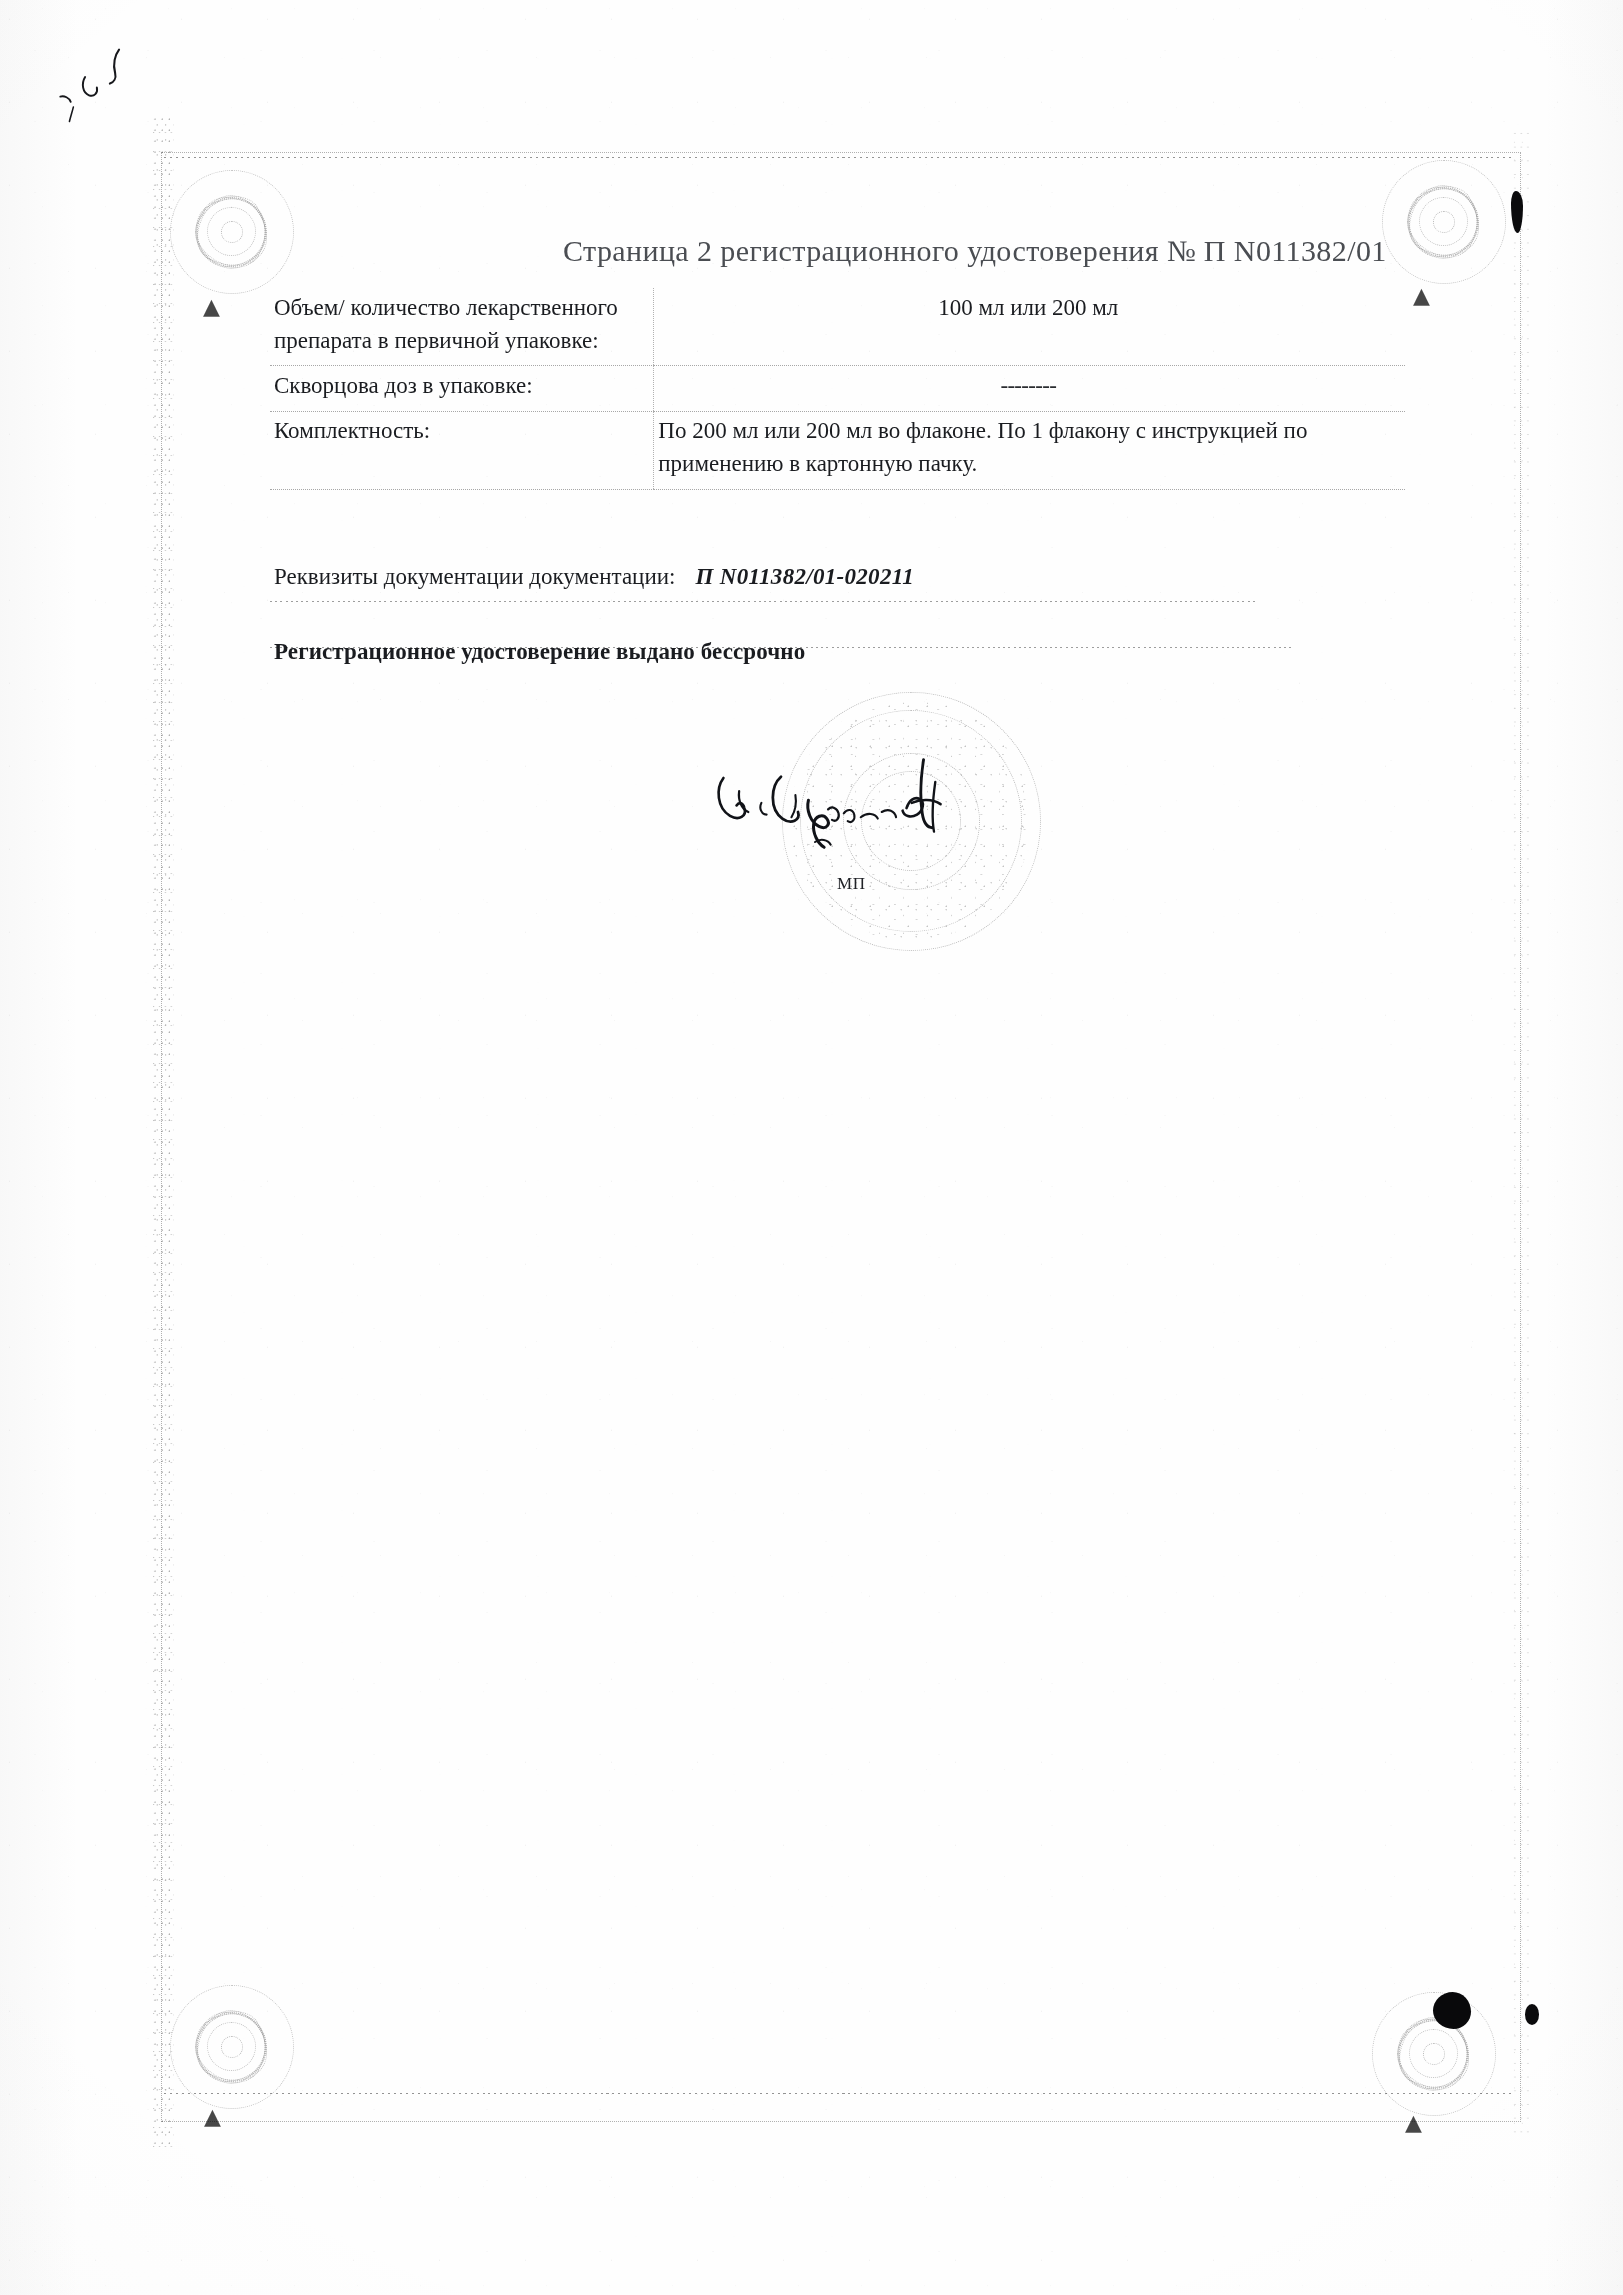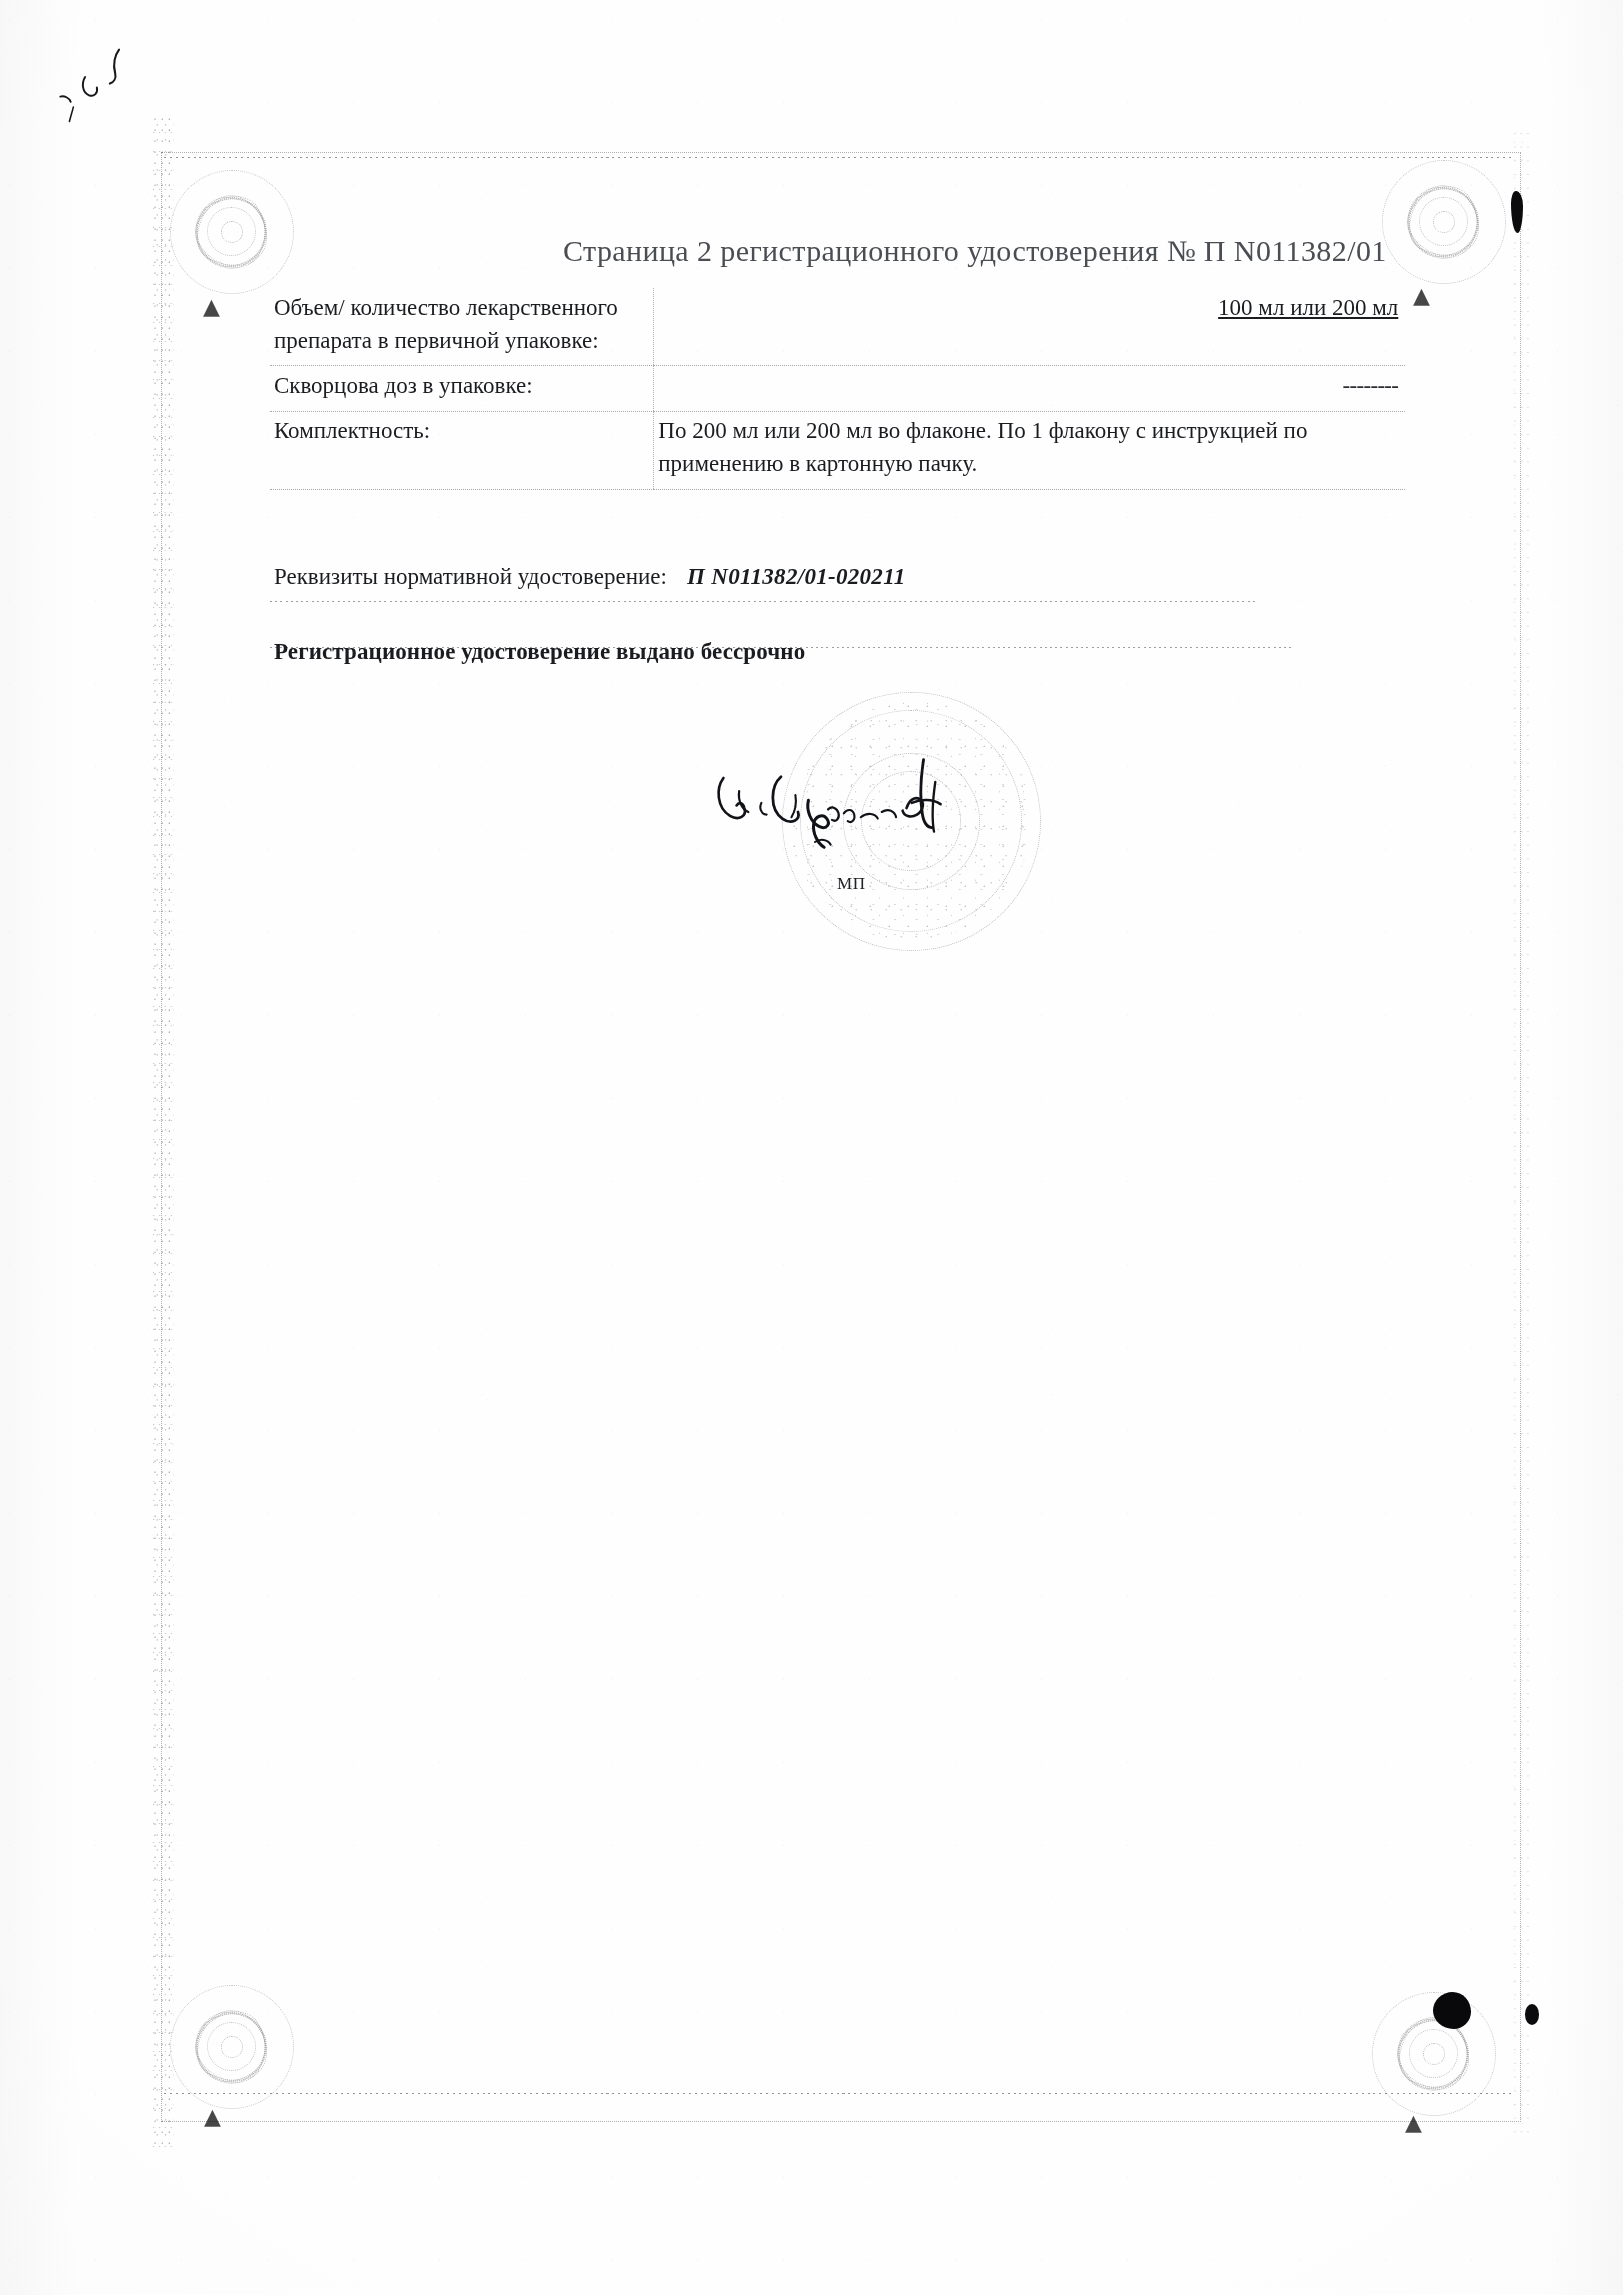--- a/index.html
+++ b/index.html
@@ -200,7 +200,7 @@
   .col-divider {
     border-left: 1.3px dotted rgba(0,0,0,.30);
   }
-  .value-centered { text-align: right; text-decoration: underline; }
+  .value-centered { text-align: center; }
   .dash-value {
     display: inline-block;
     letter-spacing: -0.7px;

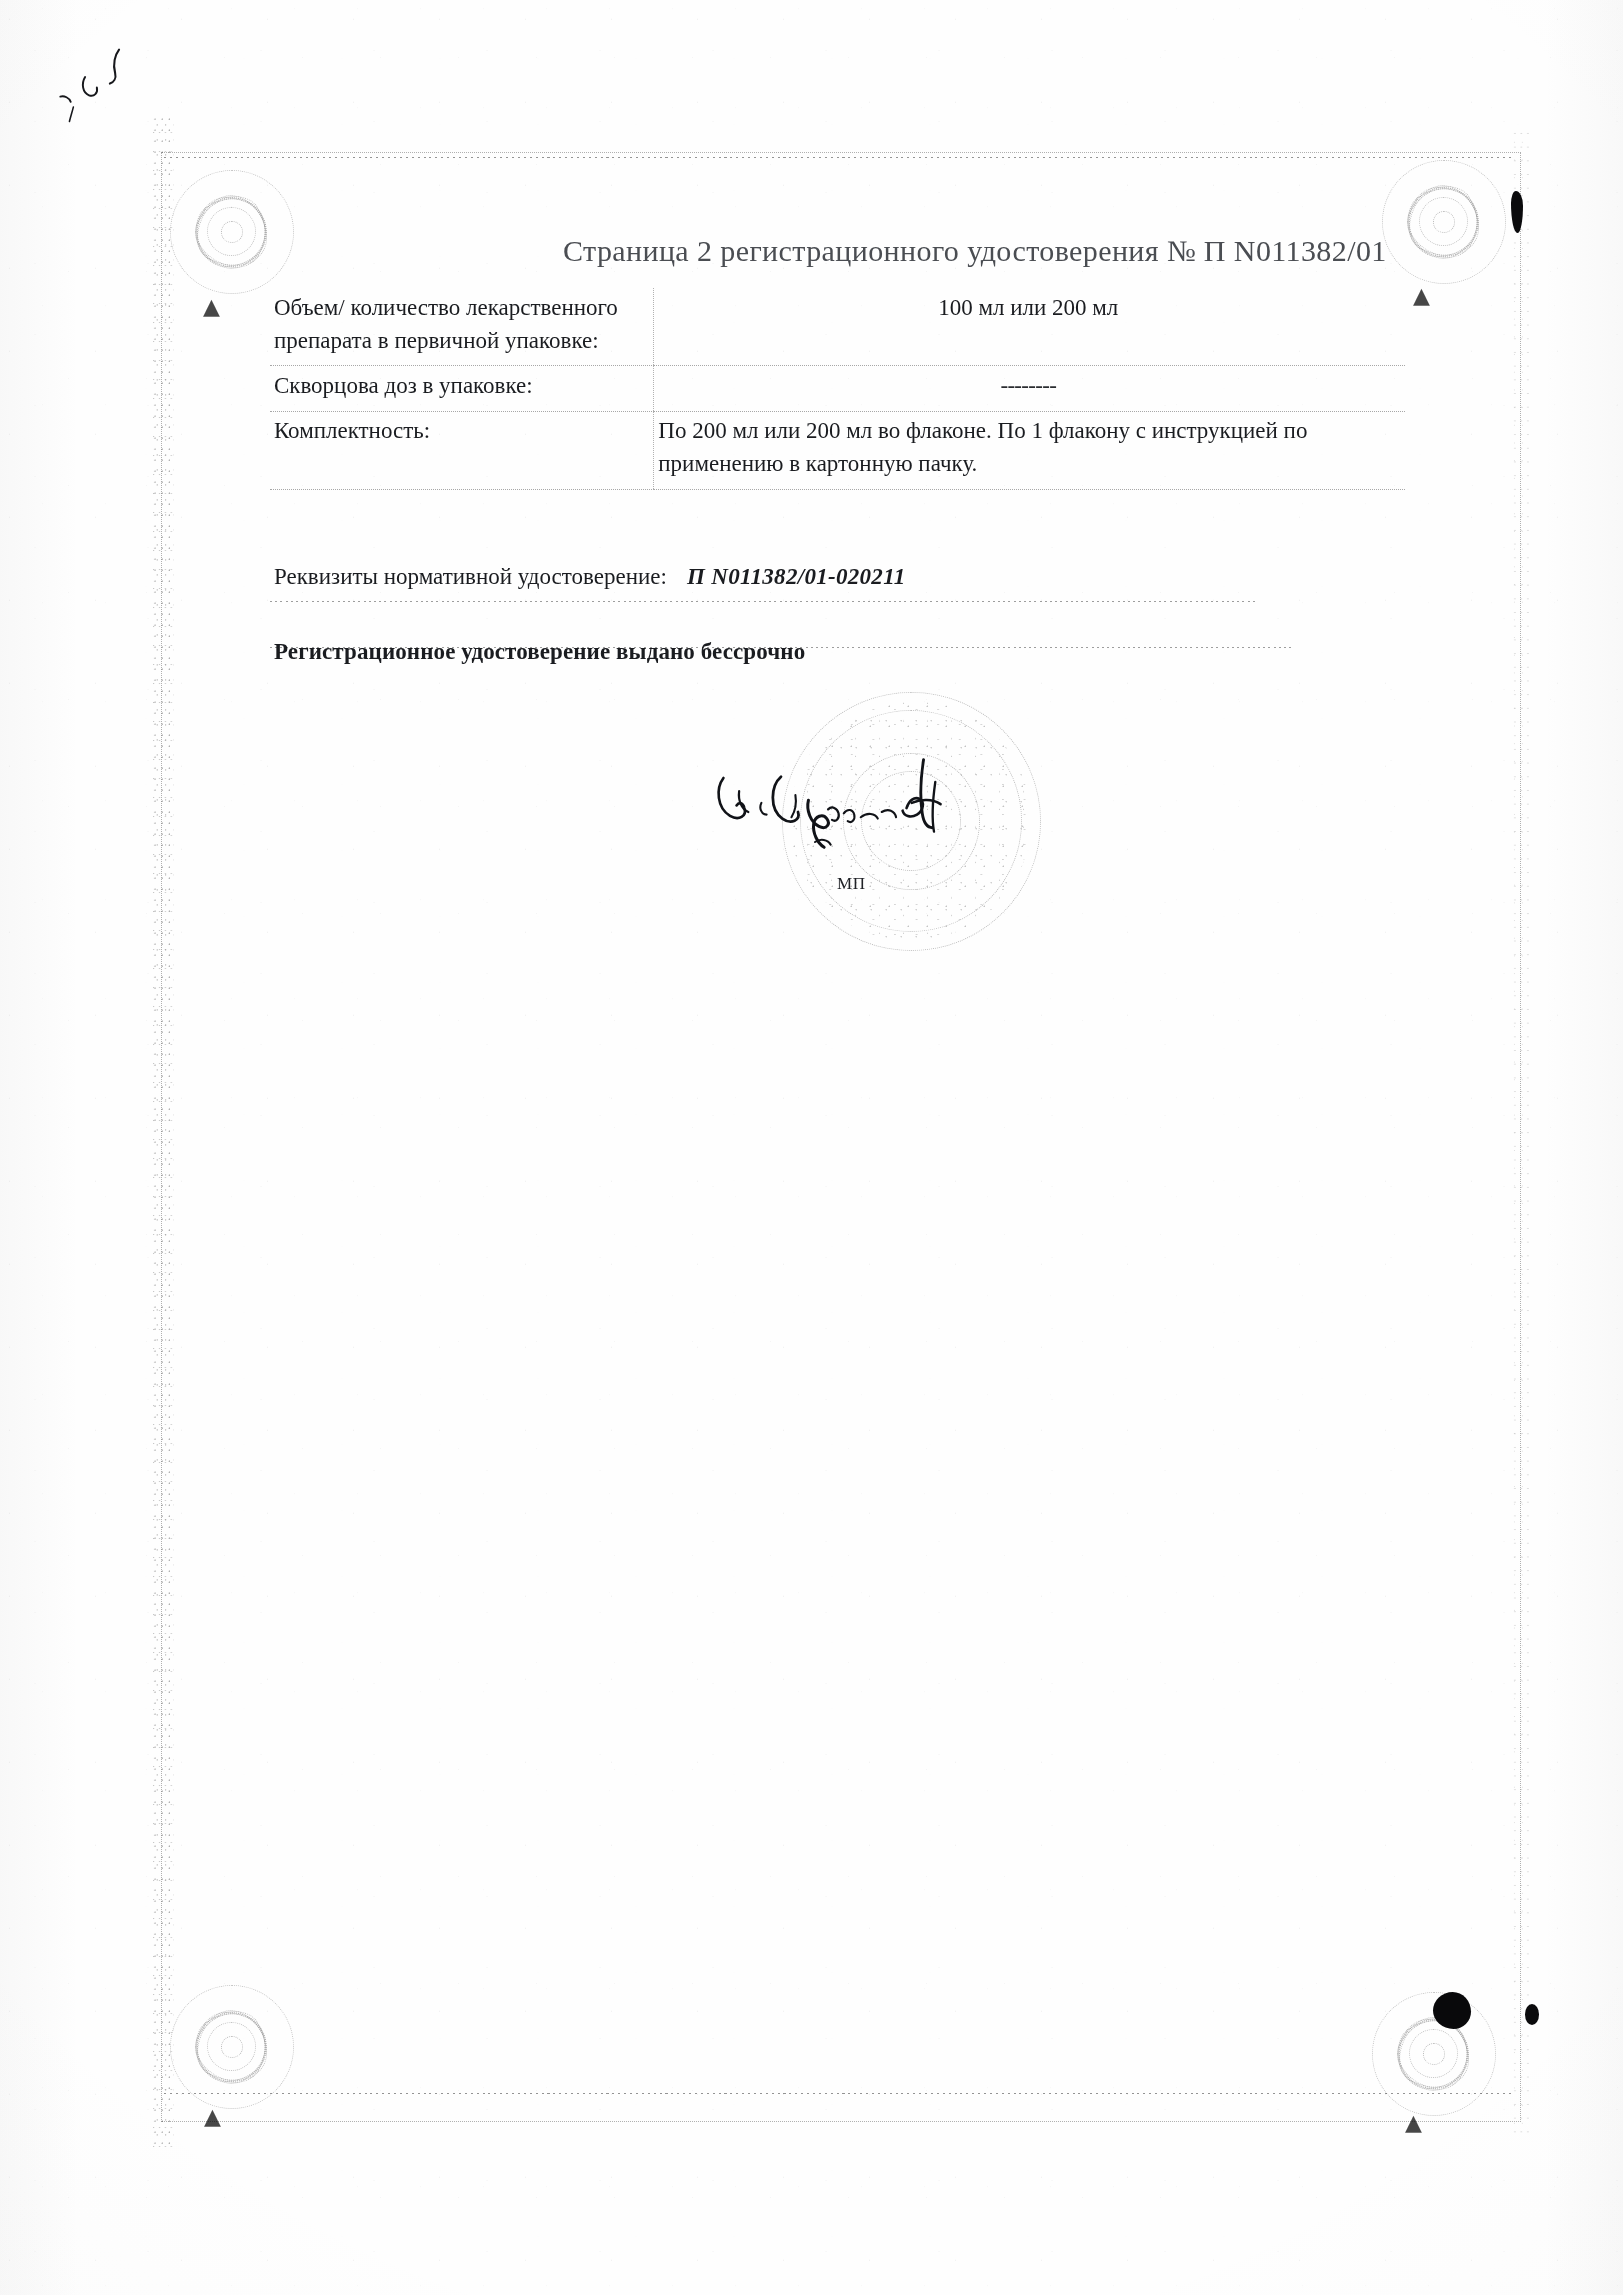--- a/index.html
+++ b/index.html
@@ -389,7 +389,7 @@
   </table>
 
   <div class="flow-line" id="reqs-row">
-    <span>Реквизиты нормативной удостоверение:</span>
+    <span>Реквизиты документации документации:</span>
     <span id="reqs-value">П N011382/01-020211</span>
   </div>
   <div class="rule-under" id="rule-after-reqs"></div>

